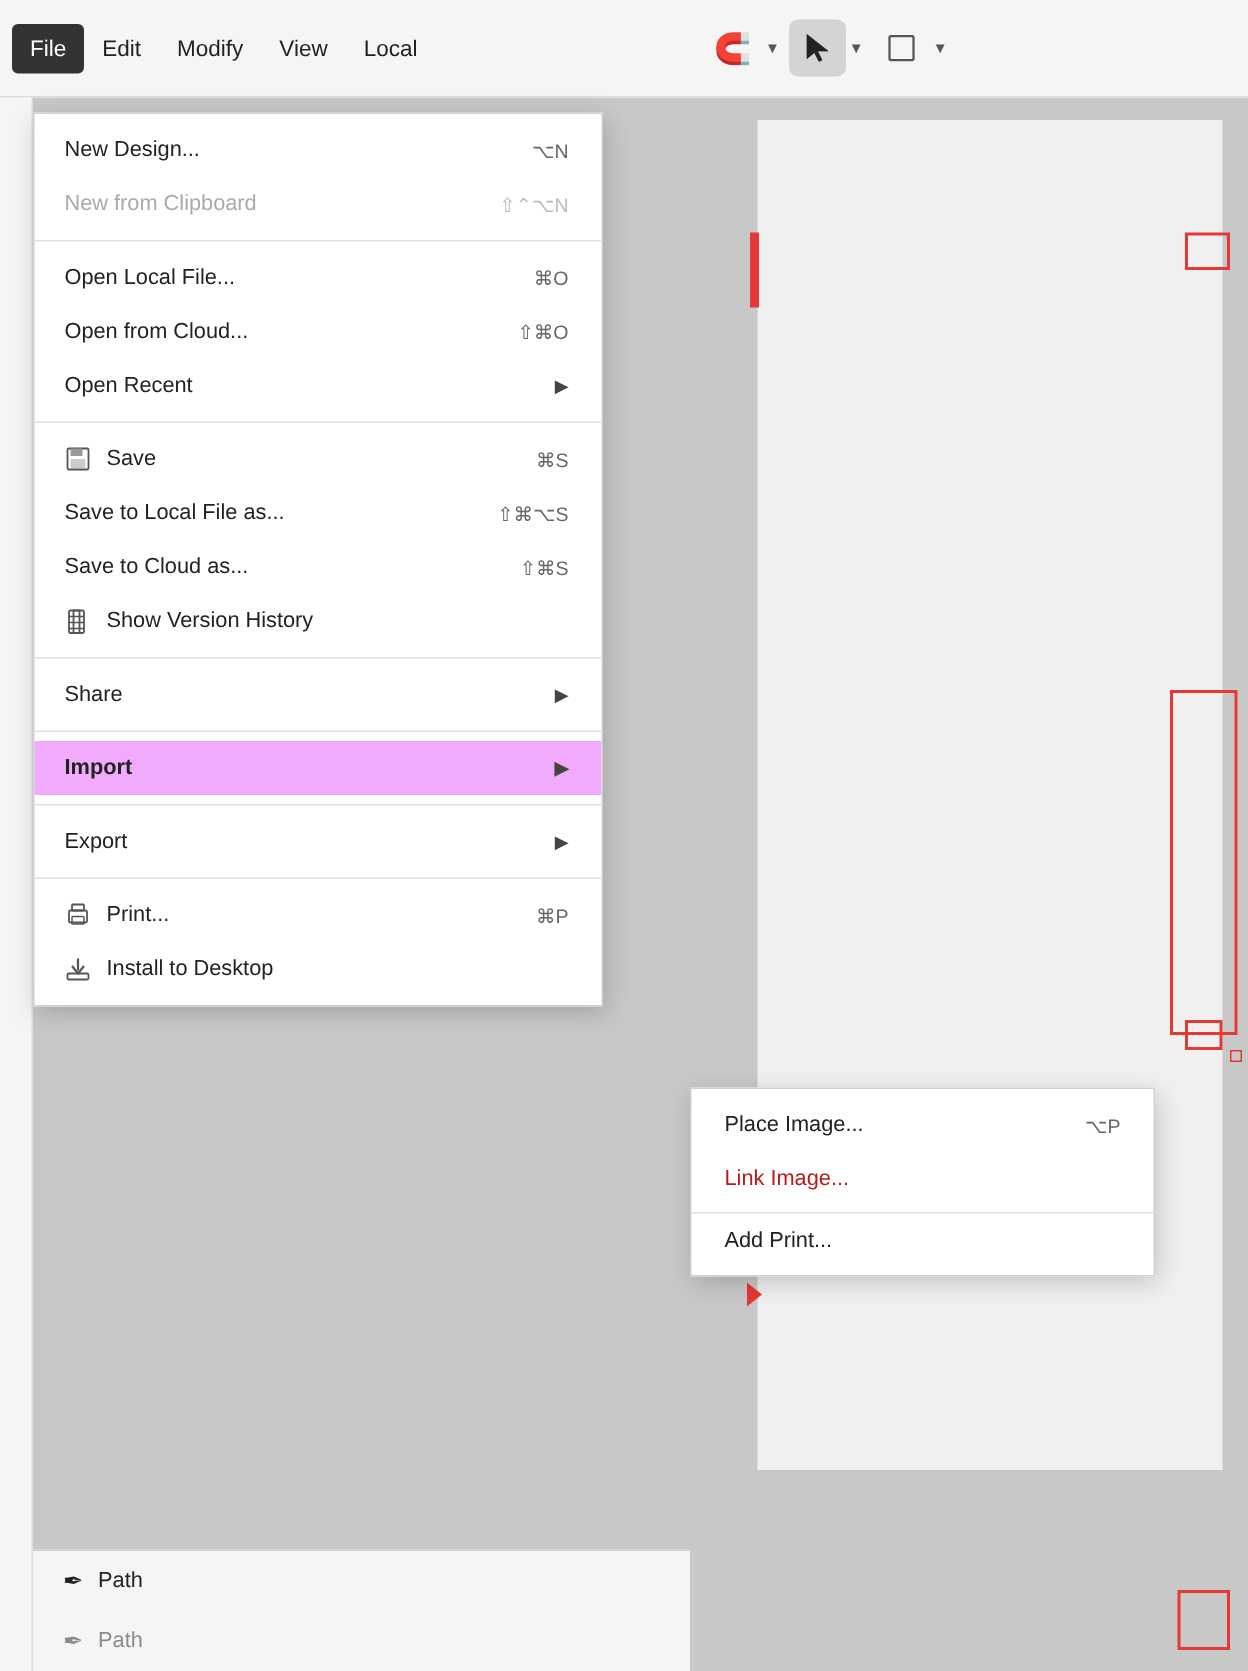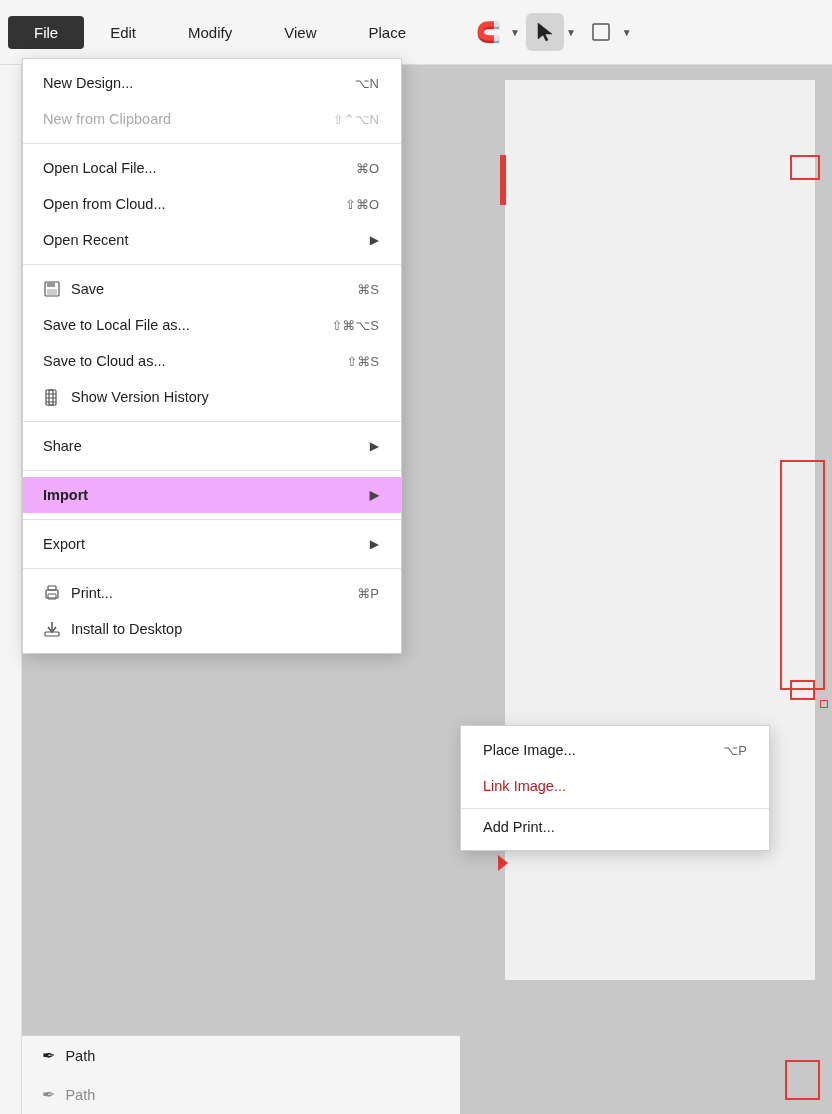--- a/index.html
+++ b/index.html
@@ -112,7 +112,7 @@
     }
 
     .menu-item {
-      padding: 8px 26px;
+      padding: 8px 12px;
       font-size: 15px;
       color: #222;
       cursor: pointer;

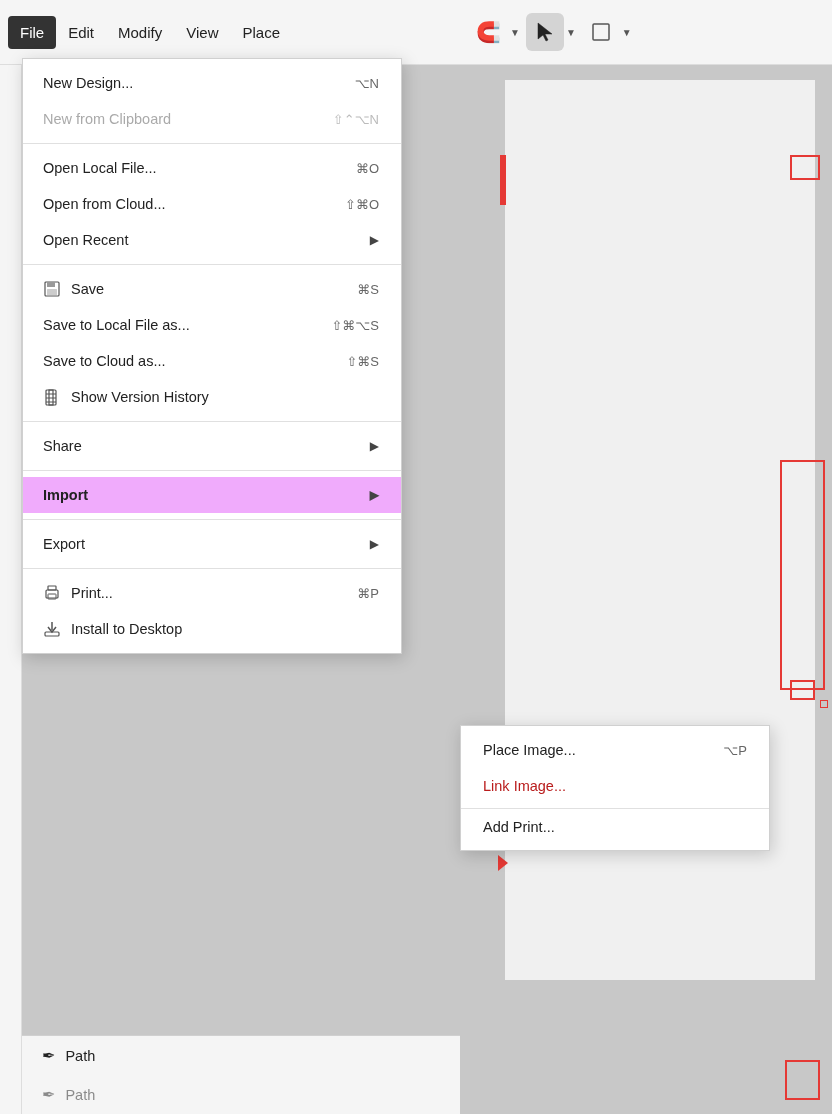--- a/index.html
+++ b/index.html
@@ -311,7 +311,7 @@
   <div class="menu-item">Edit</div>
   <div class="menu-item">Modify</div>
   <div class="menu-item">View</div>
-  <div class="menu-item">Place</div>
+  <div class="menu-item">Local</div>
 </div>
 
 <div class="toolbar-right">

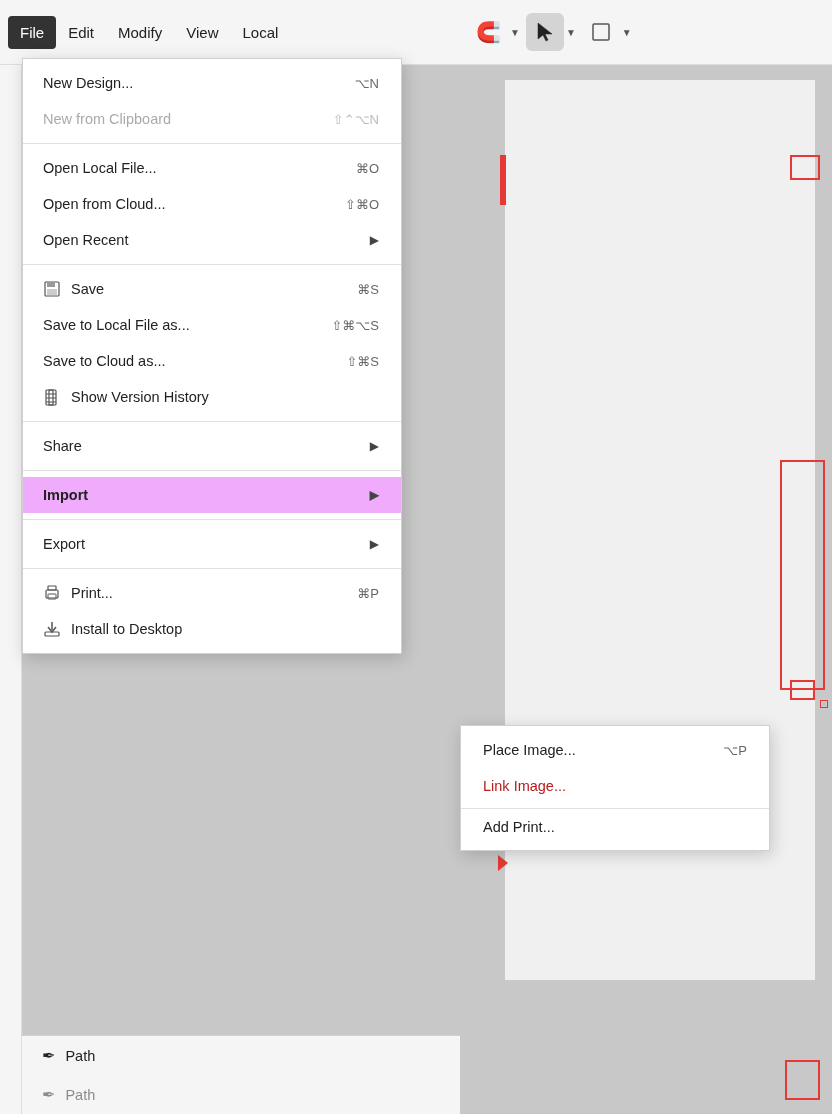--- a/index.html
+++ b/index.html
@@ -177,7 +177,7 @@
     
     .dropdown-menu {
       position: absolute;
-      top: 58px;
+      top: 75px;
       left: 22px;
       width: 380px;
       background: #fff;

